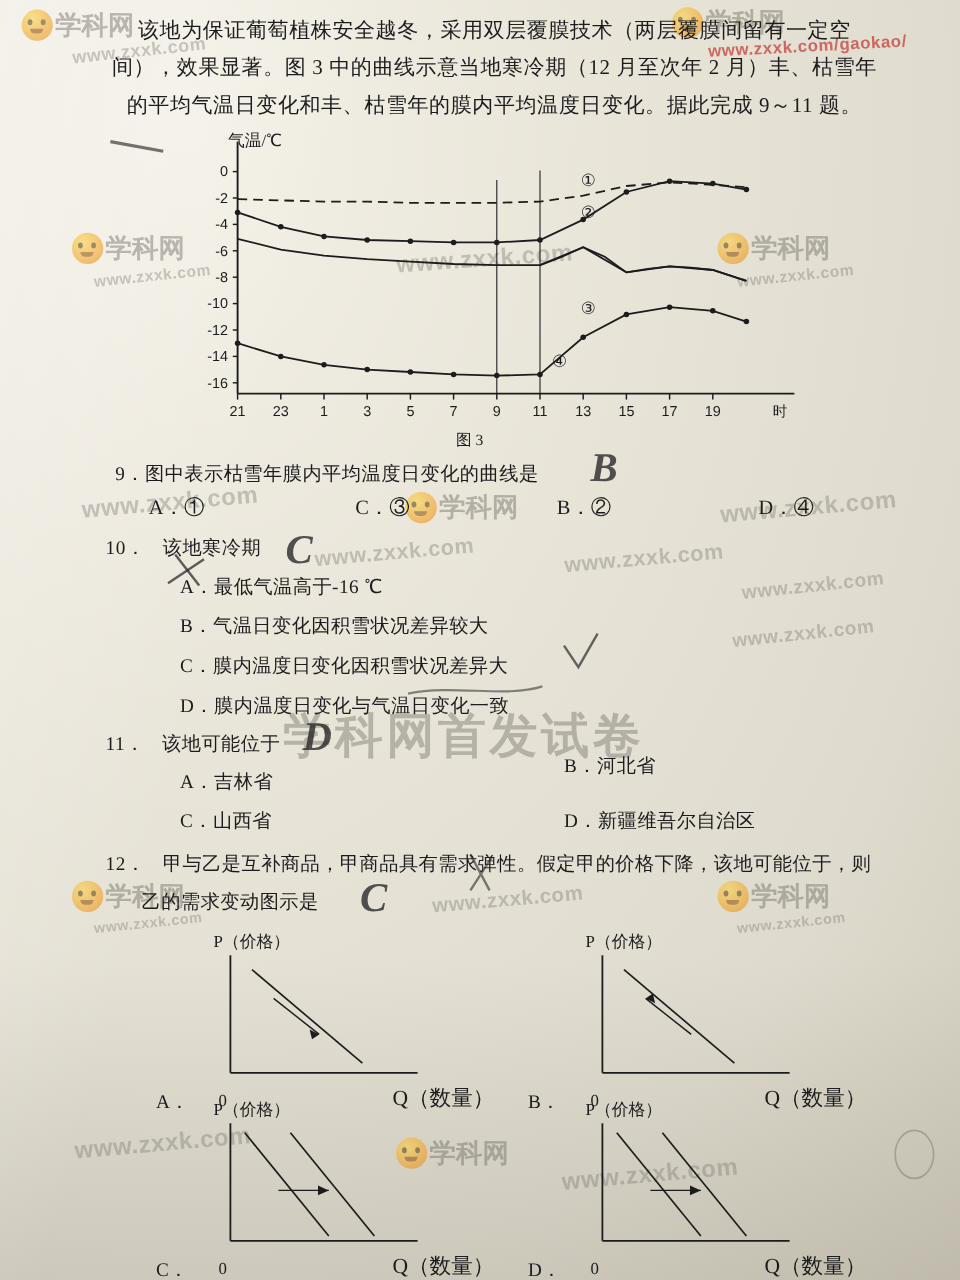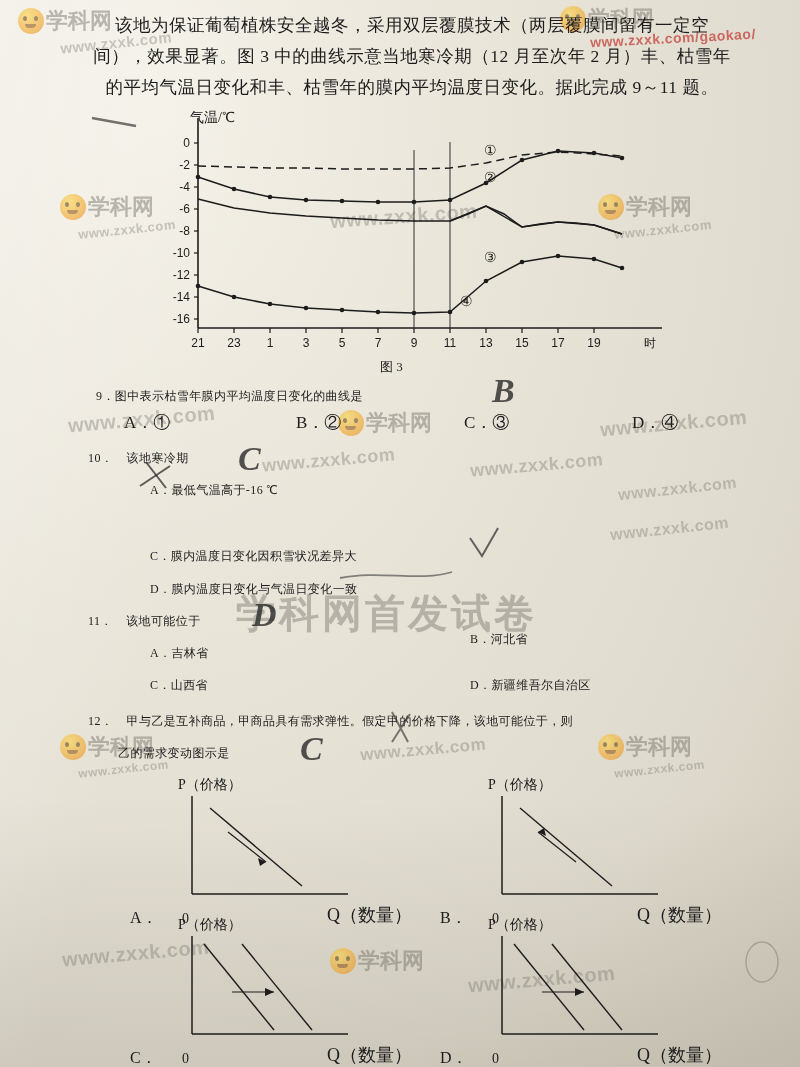--- a/index.html
+++ b/index.html
@@ -53,7 +53,7 @@
     font-size:17.5px;line-height:31px;letter-spacing:0.5px;text-align:center;
   }
 
-  .q{position:absolute;font-size:12px;line-height:30px;letter-spacing:.4px;}
+  .q{position:absolute;font-size:16px;line-height:30px;letter-spacing:.4px;}
   .opts{position:absolute;display:flex;font-size:17px;}
   .opt{white-space:nowrap;}
 

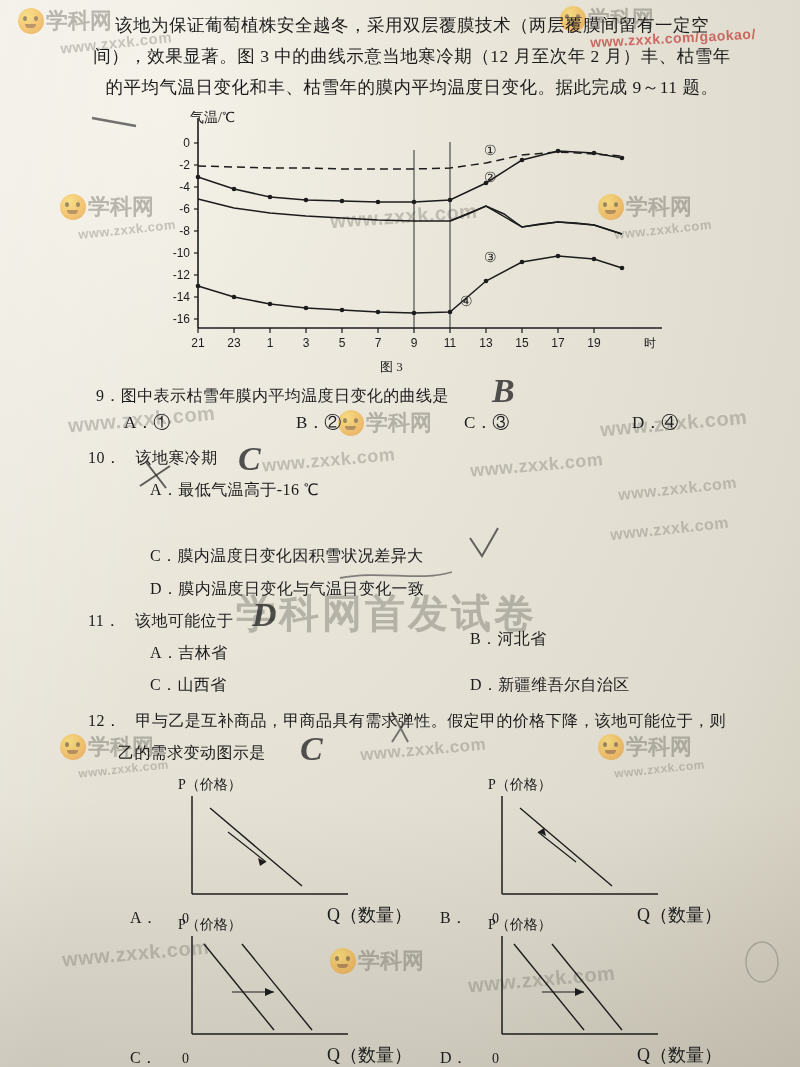--- a/index.html
+++ b/index.html
@@ -263,8 +263,8 @@
   </div>
   <div class="opts" style="left:124px;top:411px;width:600px;">
     <span class="opt" style="width:172px;">A．①</span>
+    <span class="opt" style="width:168px;">C．③</span>
     <span class="opt" style="width:168px;">B．②</span>
-    <span class="opt" style="width:168px;">C．③</span>
     <span class="opt">D．④</span>
   </div>
 

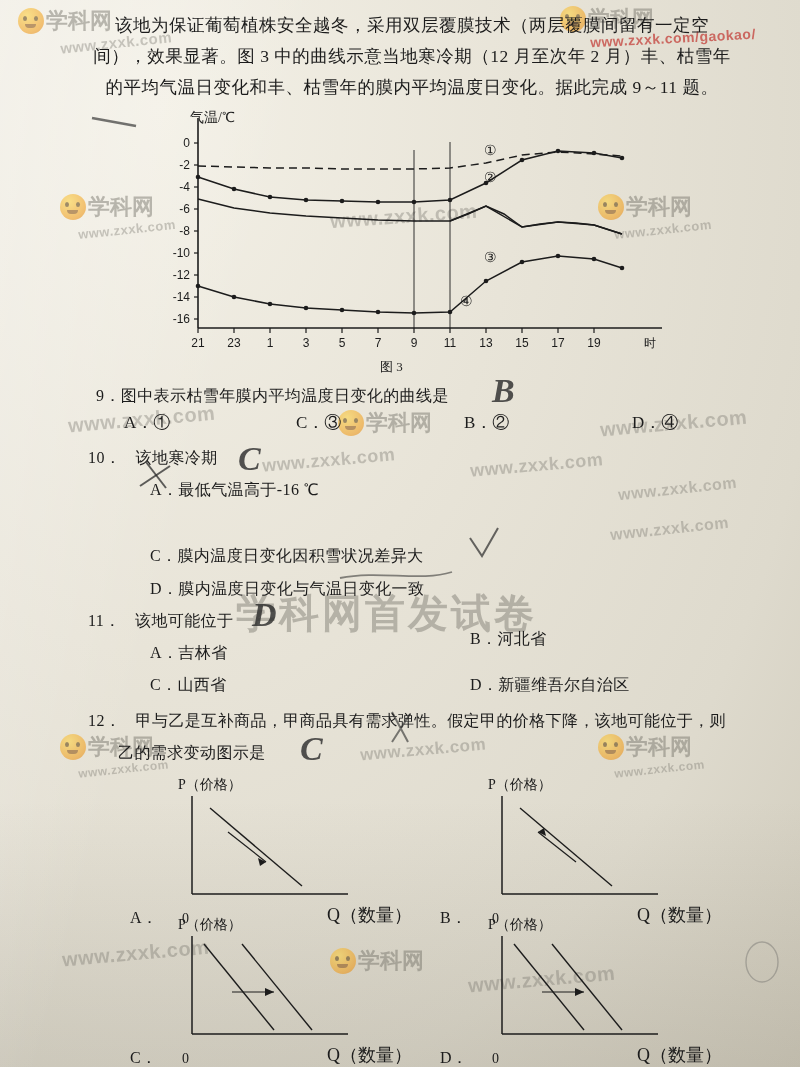--- a/index.html
+++ b/index.html
@@ -273,6 +273,7 @@
     <span style="margin-left:10px;">该地寒冷期</span>
   </div>
   <div class="q" style="left:150px;top:475px;">A．最低气温高于-16 ℃</div>
+  <div class="q" style="left:150px;top:508px;">B．气温日变化因积雪状况差异较大</div>
   <div class="q" style="left:150px;top:541px;">C．膜内温度日变化因积雪状况差异大</div>
   <div class="q" style="left:150px;top:574px;">D．膜内温度日变化与气温日变化一致</div>
 

